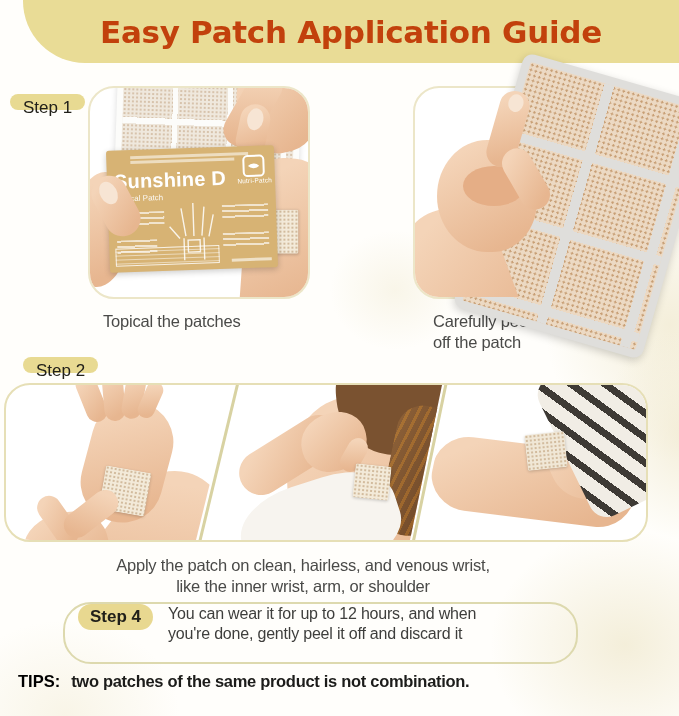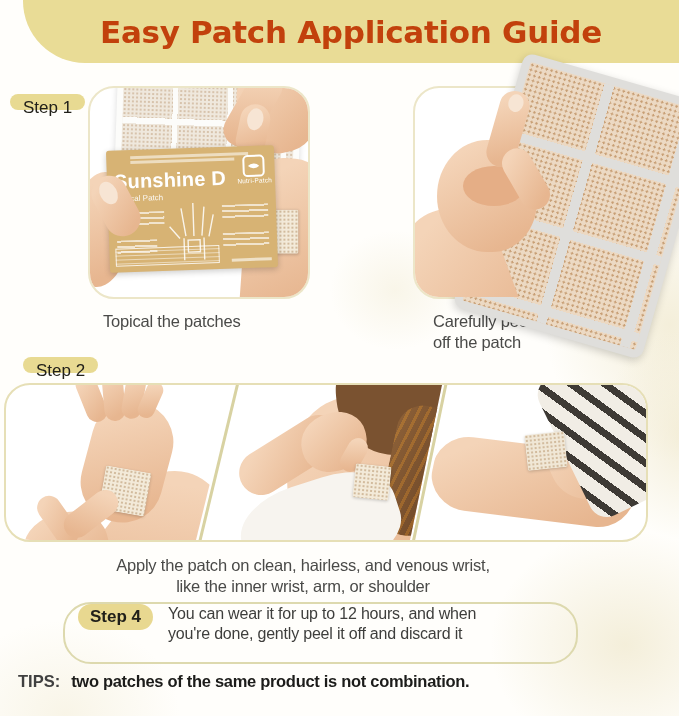--- a/index.html
+++ b/index.html
@@ -71,7 +71,7 @@
   .step4-text{color:#3e3e3c;font-size:16px;line-height:20px;letter-spacing:-.2px;}
   
   .tips{position:absolute;left:18px;top:670px;display:flex;gap:6px;}
-  .tips-label{color:#404040;font-weight:bold;font-size:16.5px;line-height:22px;}
+  .tips-label{color:#000000;font-weight:bold;font-size:16.5px;line-height:22px;}
   .tips-text{color:#1c1c1a;font-weight:bold;font-size:16.5px;line-height:22px;letter-spacing:-.3px;}
   .tips-text .l2{padding-left:5px;}
 </style>

